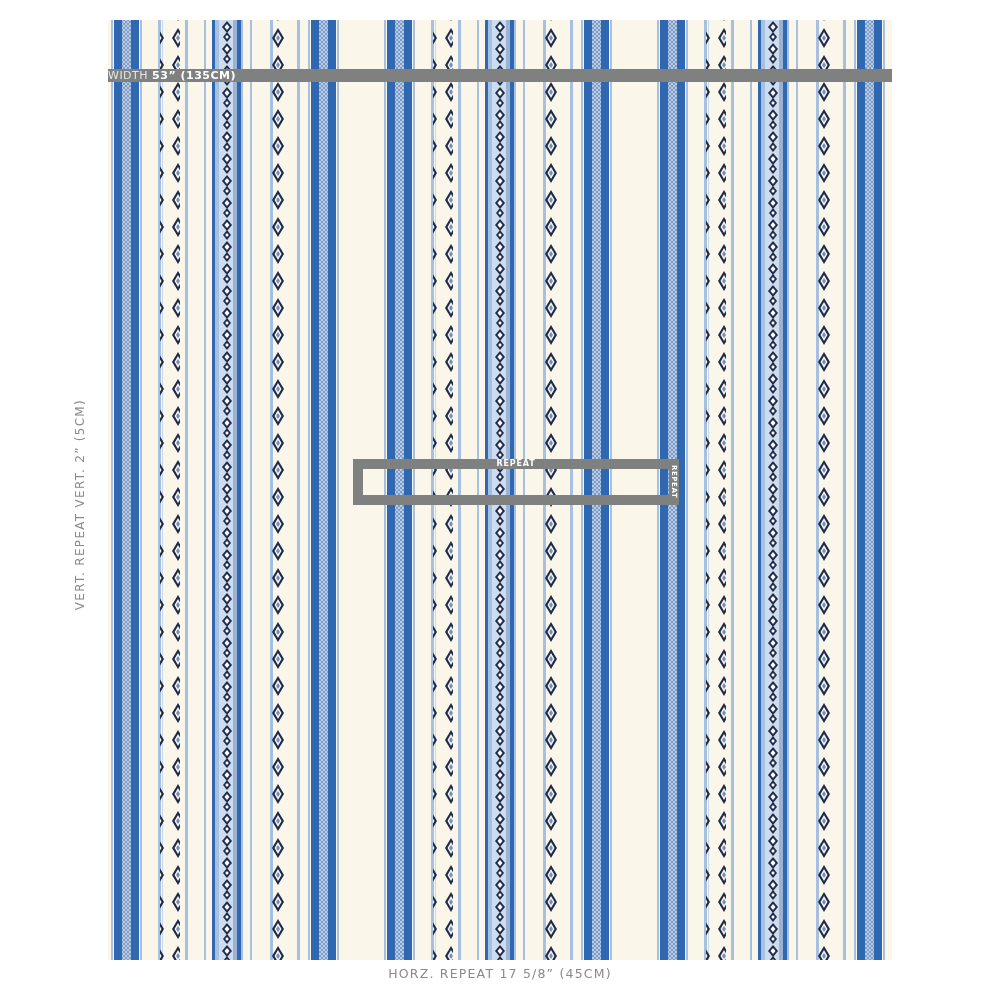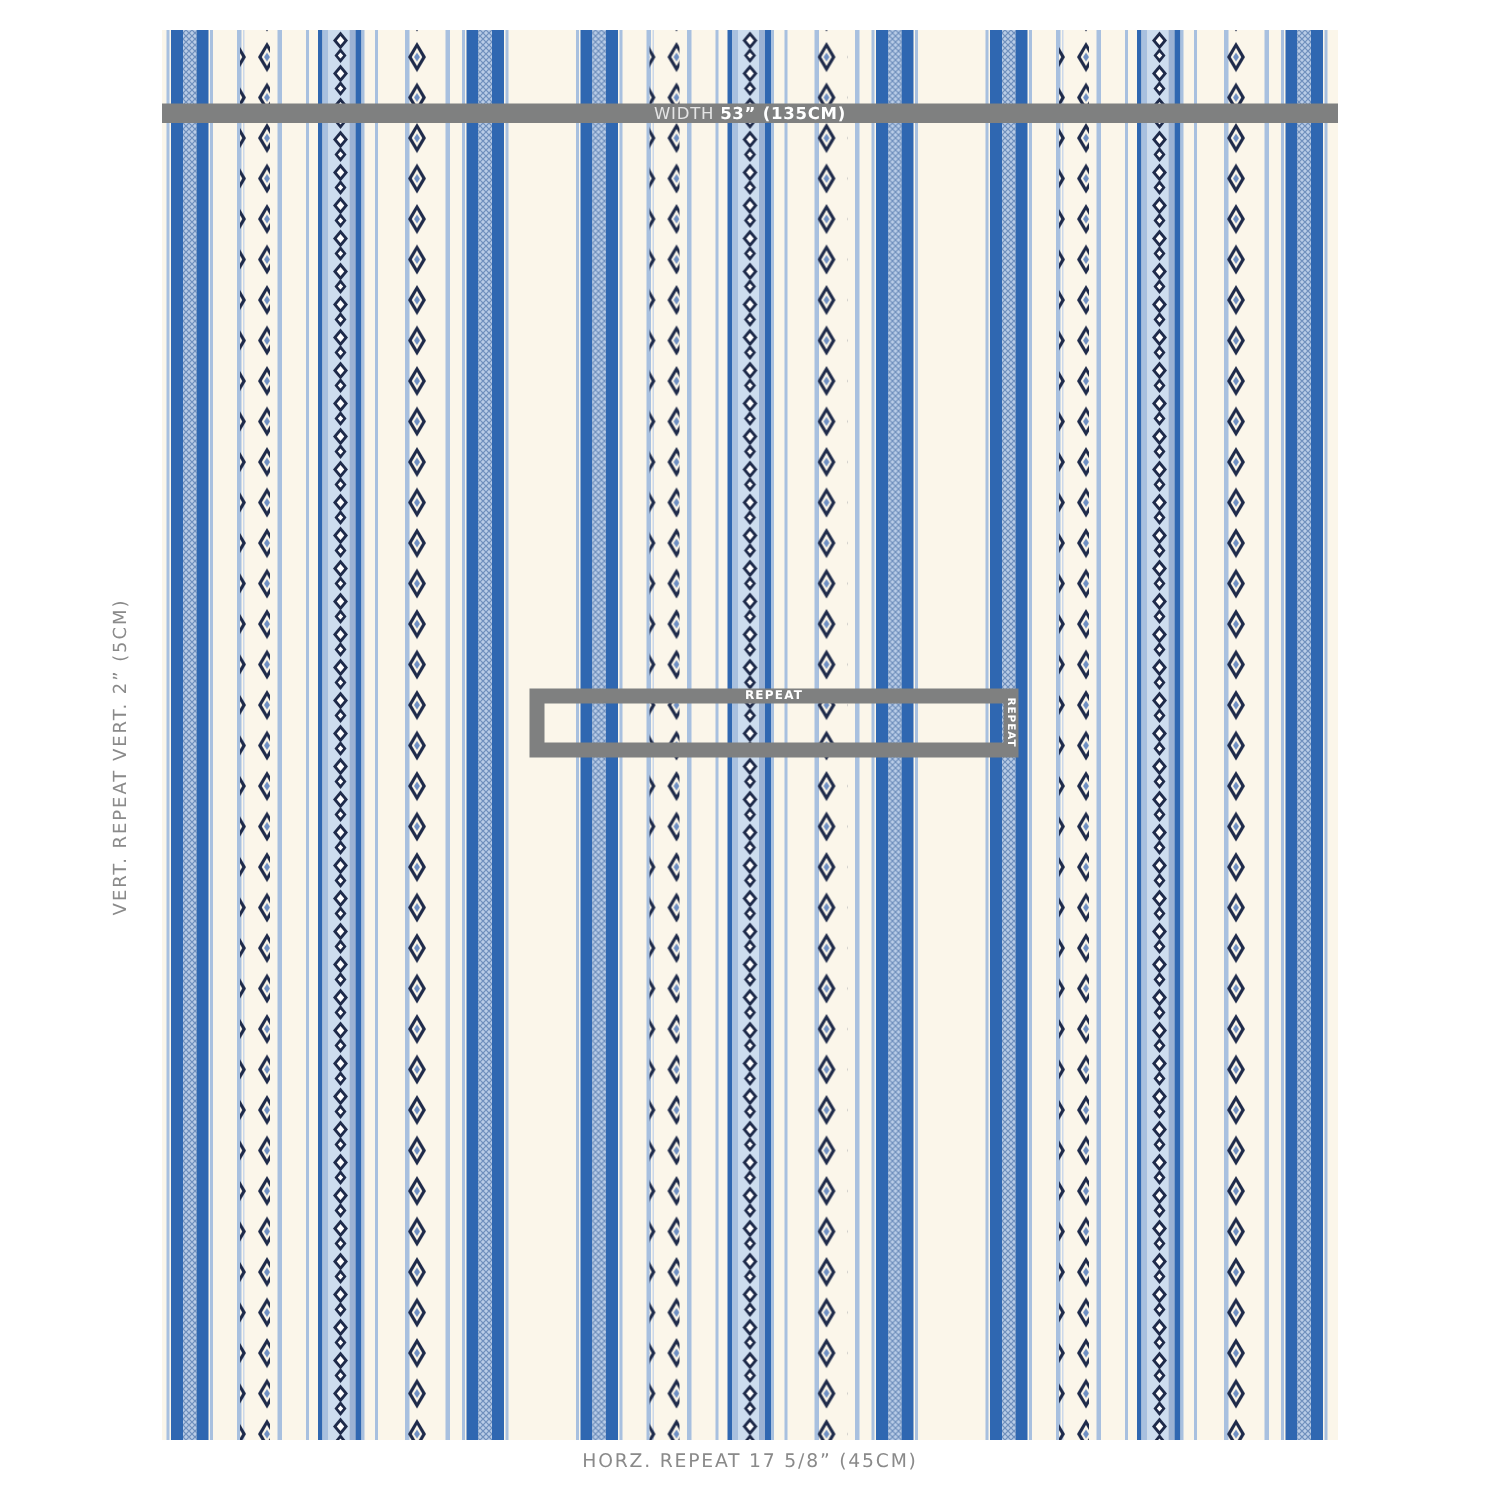--- a/index.html
+++ b/index.html
@@ -7,7 +7,7 @@
   .fabric{position:absolute;left:108px;top:20px;width:784px;height:940px;background:#fbf6ea;overflow:hidden;}
   .fabric svg{position:absolute;left:0;top:0;}
   .width-bar{position:absolute;left:108px;top:69px;width:784px;height:13px;background:#7f8080;}
-  .width-label{position:absolute;left:0;right:0;top:0;height:13px;line-height:13px;text-align:center;font-size:11px;color:#e4e4e4;letter-spacing:0.5px;}
+  .width-label{position:absolute;left:0;right:0;top:0;height:13px;line-height:13px;text-align:left;font-size:11px;color:#e4e4e4;letter-spacing:0.5px;}
   .width-label b{color:#ffffff;font-weight:bold;}
   .repeat-box{position:absolute;left:353px;top:459px;width:326px;height:46px;box-sizing:border-box;border:10px solid #7f8080;border-right-width:10px;}
   .repeat-top-label{position:absolute;left:0;right:0;top:-10px;height:10px;line-height:10px;text-align:center;font-size:8px;font-weight:bold;color:#ffffff;letter-spacing:0.8px;}

